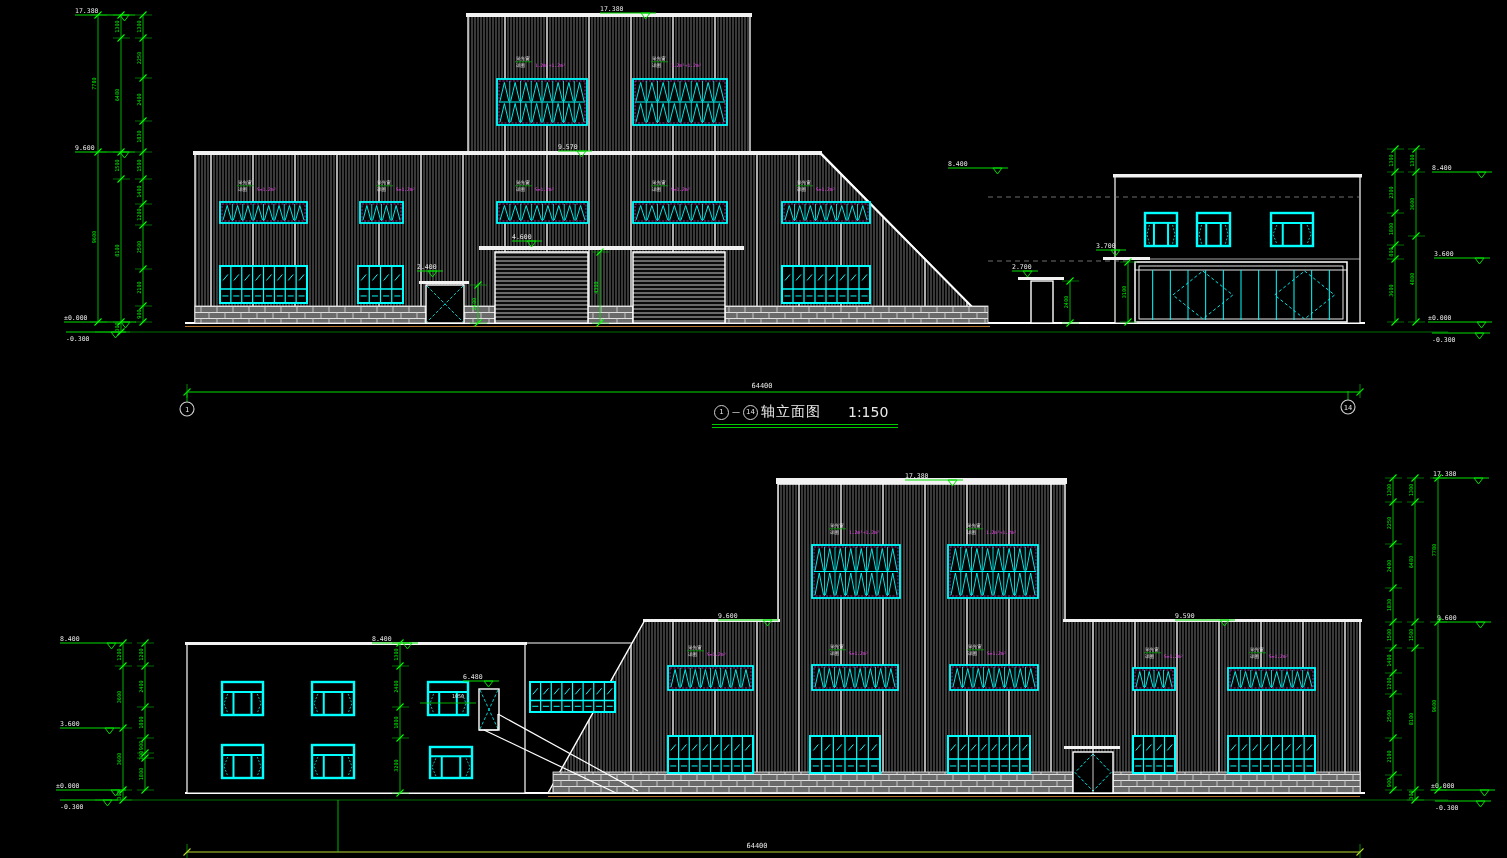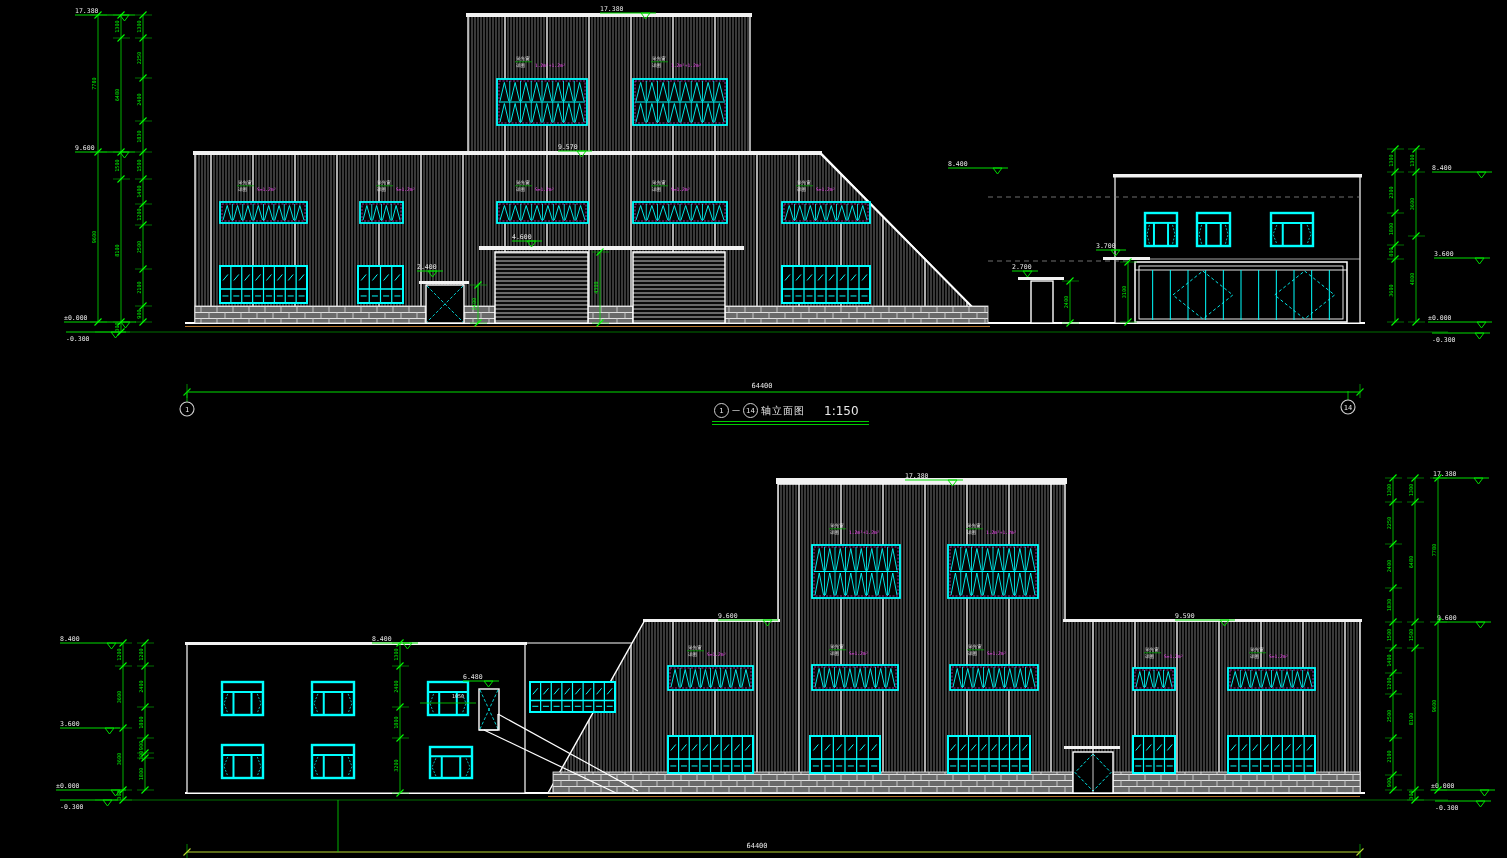--- a/index.html
+++ b/index.html
@@ -12,7 +12,7 @@
   .axis-circle{display:inline-flex;width:13px;height:13px;border:1px solid #cfcfcf;border-radius:50%;
       align-items:center;justify-content:center;color:#e8e8e8;font-size:7px;flex:0 0 auto;}
   .dash{color:#e8e8e8;font-size:8px;}
-  .t-label{font-size:10px;letter-spacing:1px;}
+  .t-label{font-size:14px;letter-spacing:1px;}
   .t-scale{margin-left:16px;font-size:12px;}
 </style>
 </head>

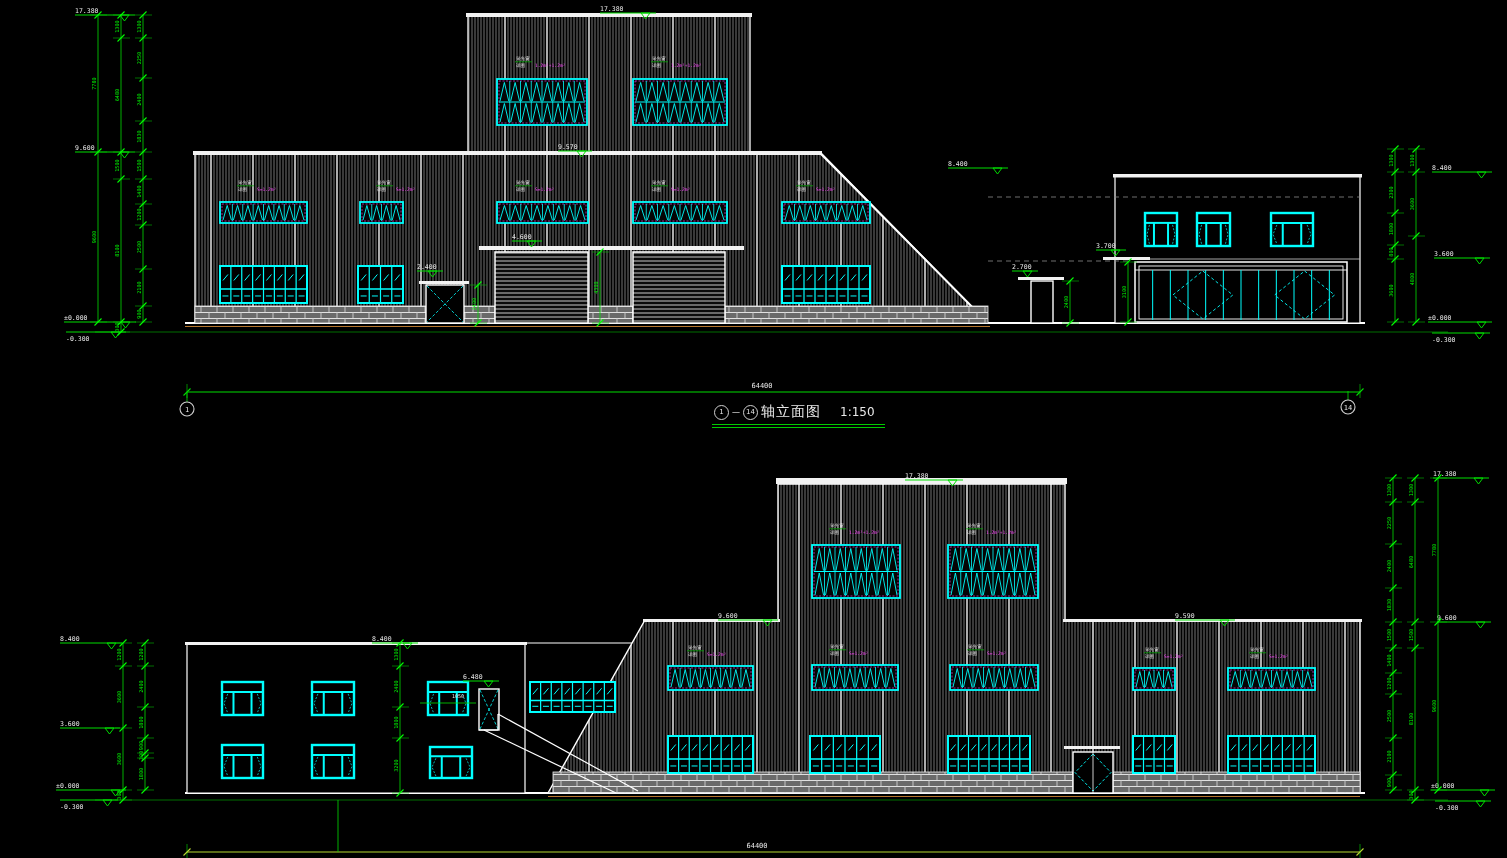--- a/index.html
+++ b/index.html
@@ -13,7 +13,7 @@
       align-items:center;justify-content:center;color:#e8e8e8;font-size:7px;flex:0 0 auto;}
   .dash{color:#e8e8e8;font-size:8px;}
   .t-label{font-size:14px;letter-spacing:1px;}
-  .t-scale{margin-left:16px;font-size:12px;}
+  .t-scale{margin-left:24px;font-size:14px;}
 </style>
 </head>
 <body>

